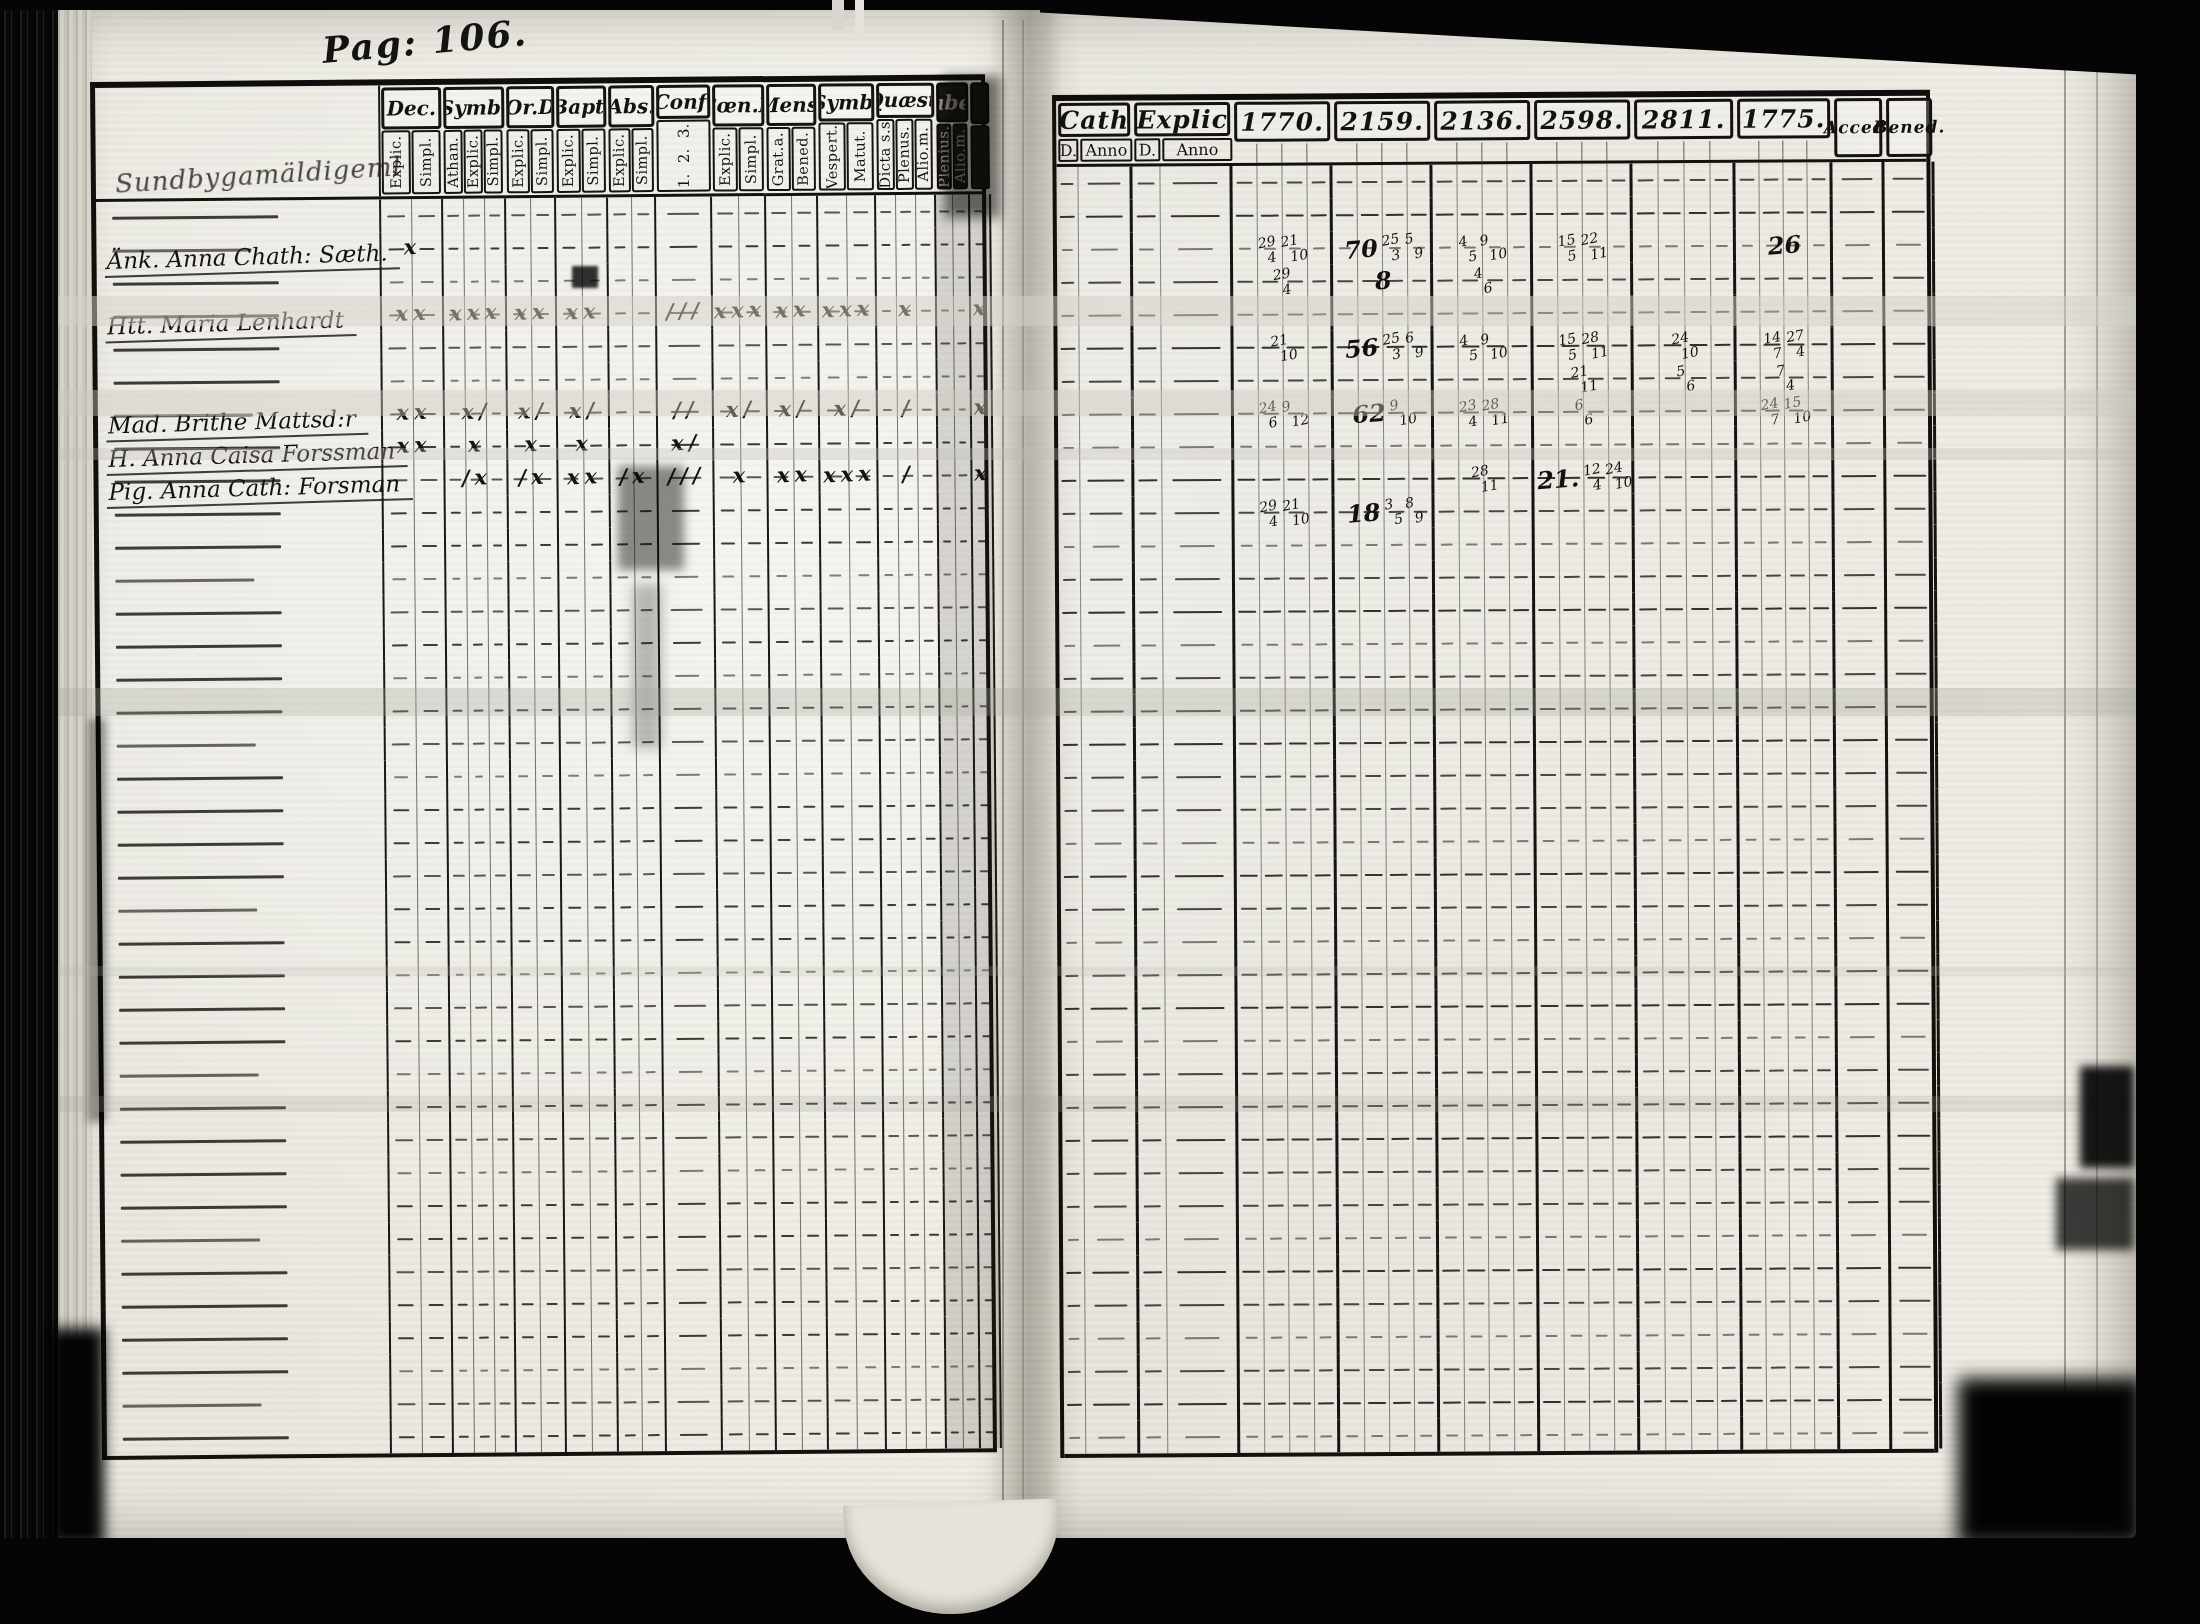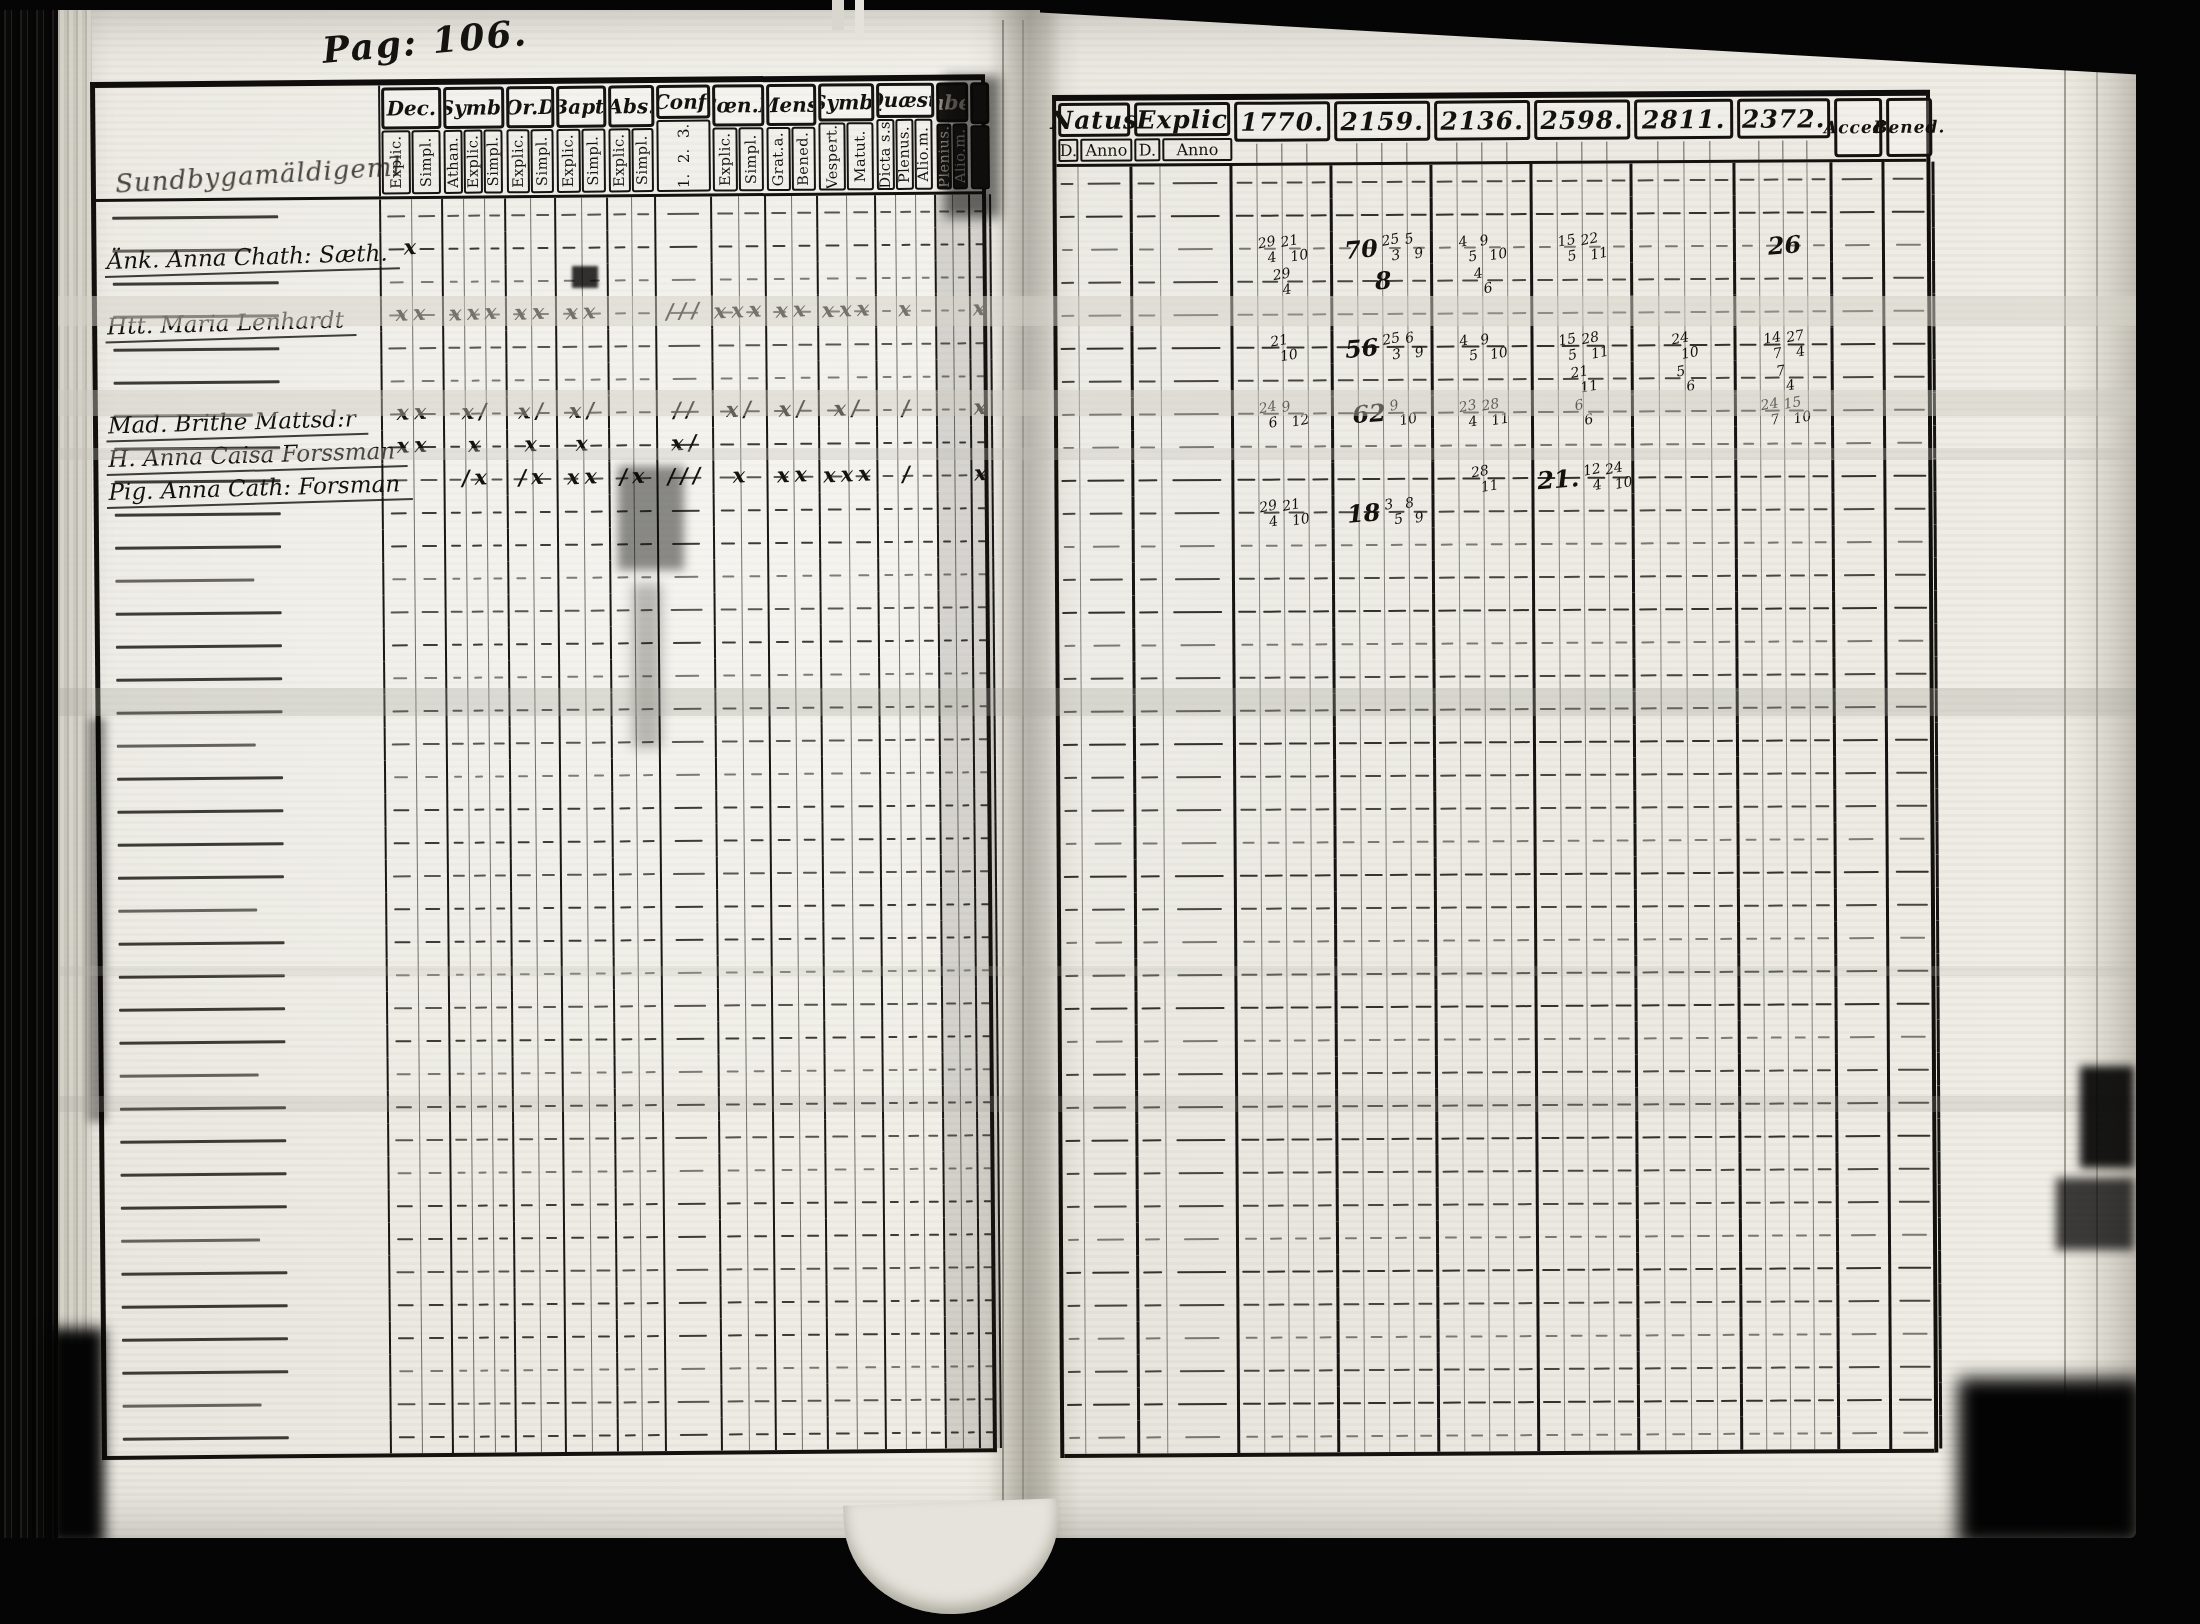--- a/index.html
+++ b/index.html
@@ -2268,7 +2268,7 @@
   <div id="right-table" class="regtable">
       <div class="rt-header">
         <div class="hgrp" style="width: 76px;">
-          <div class="ylabel">Natus</div>
+          <div class="ylabel">Cath</div>
           <div class="rsubs">
             <div class="rsub" style="width: 20px;">D.</div>
             <div class="rsub" style="width: 52px;">Anno</div>

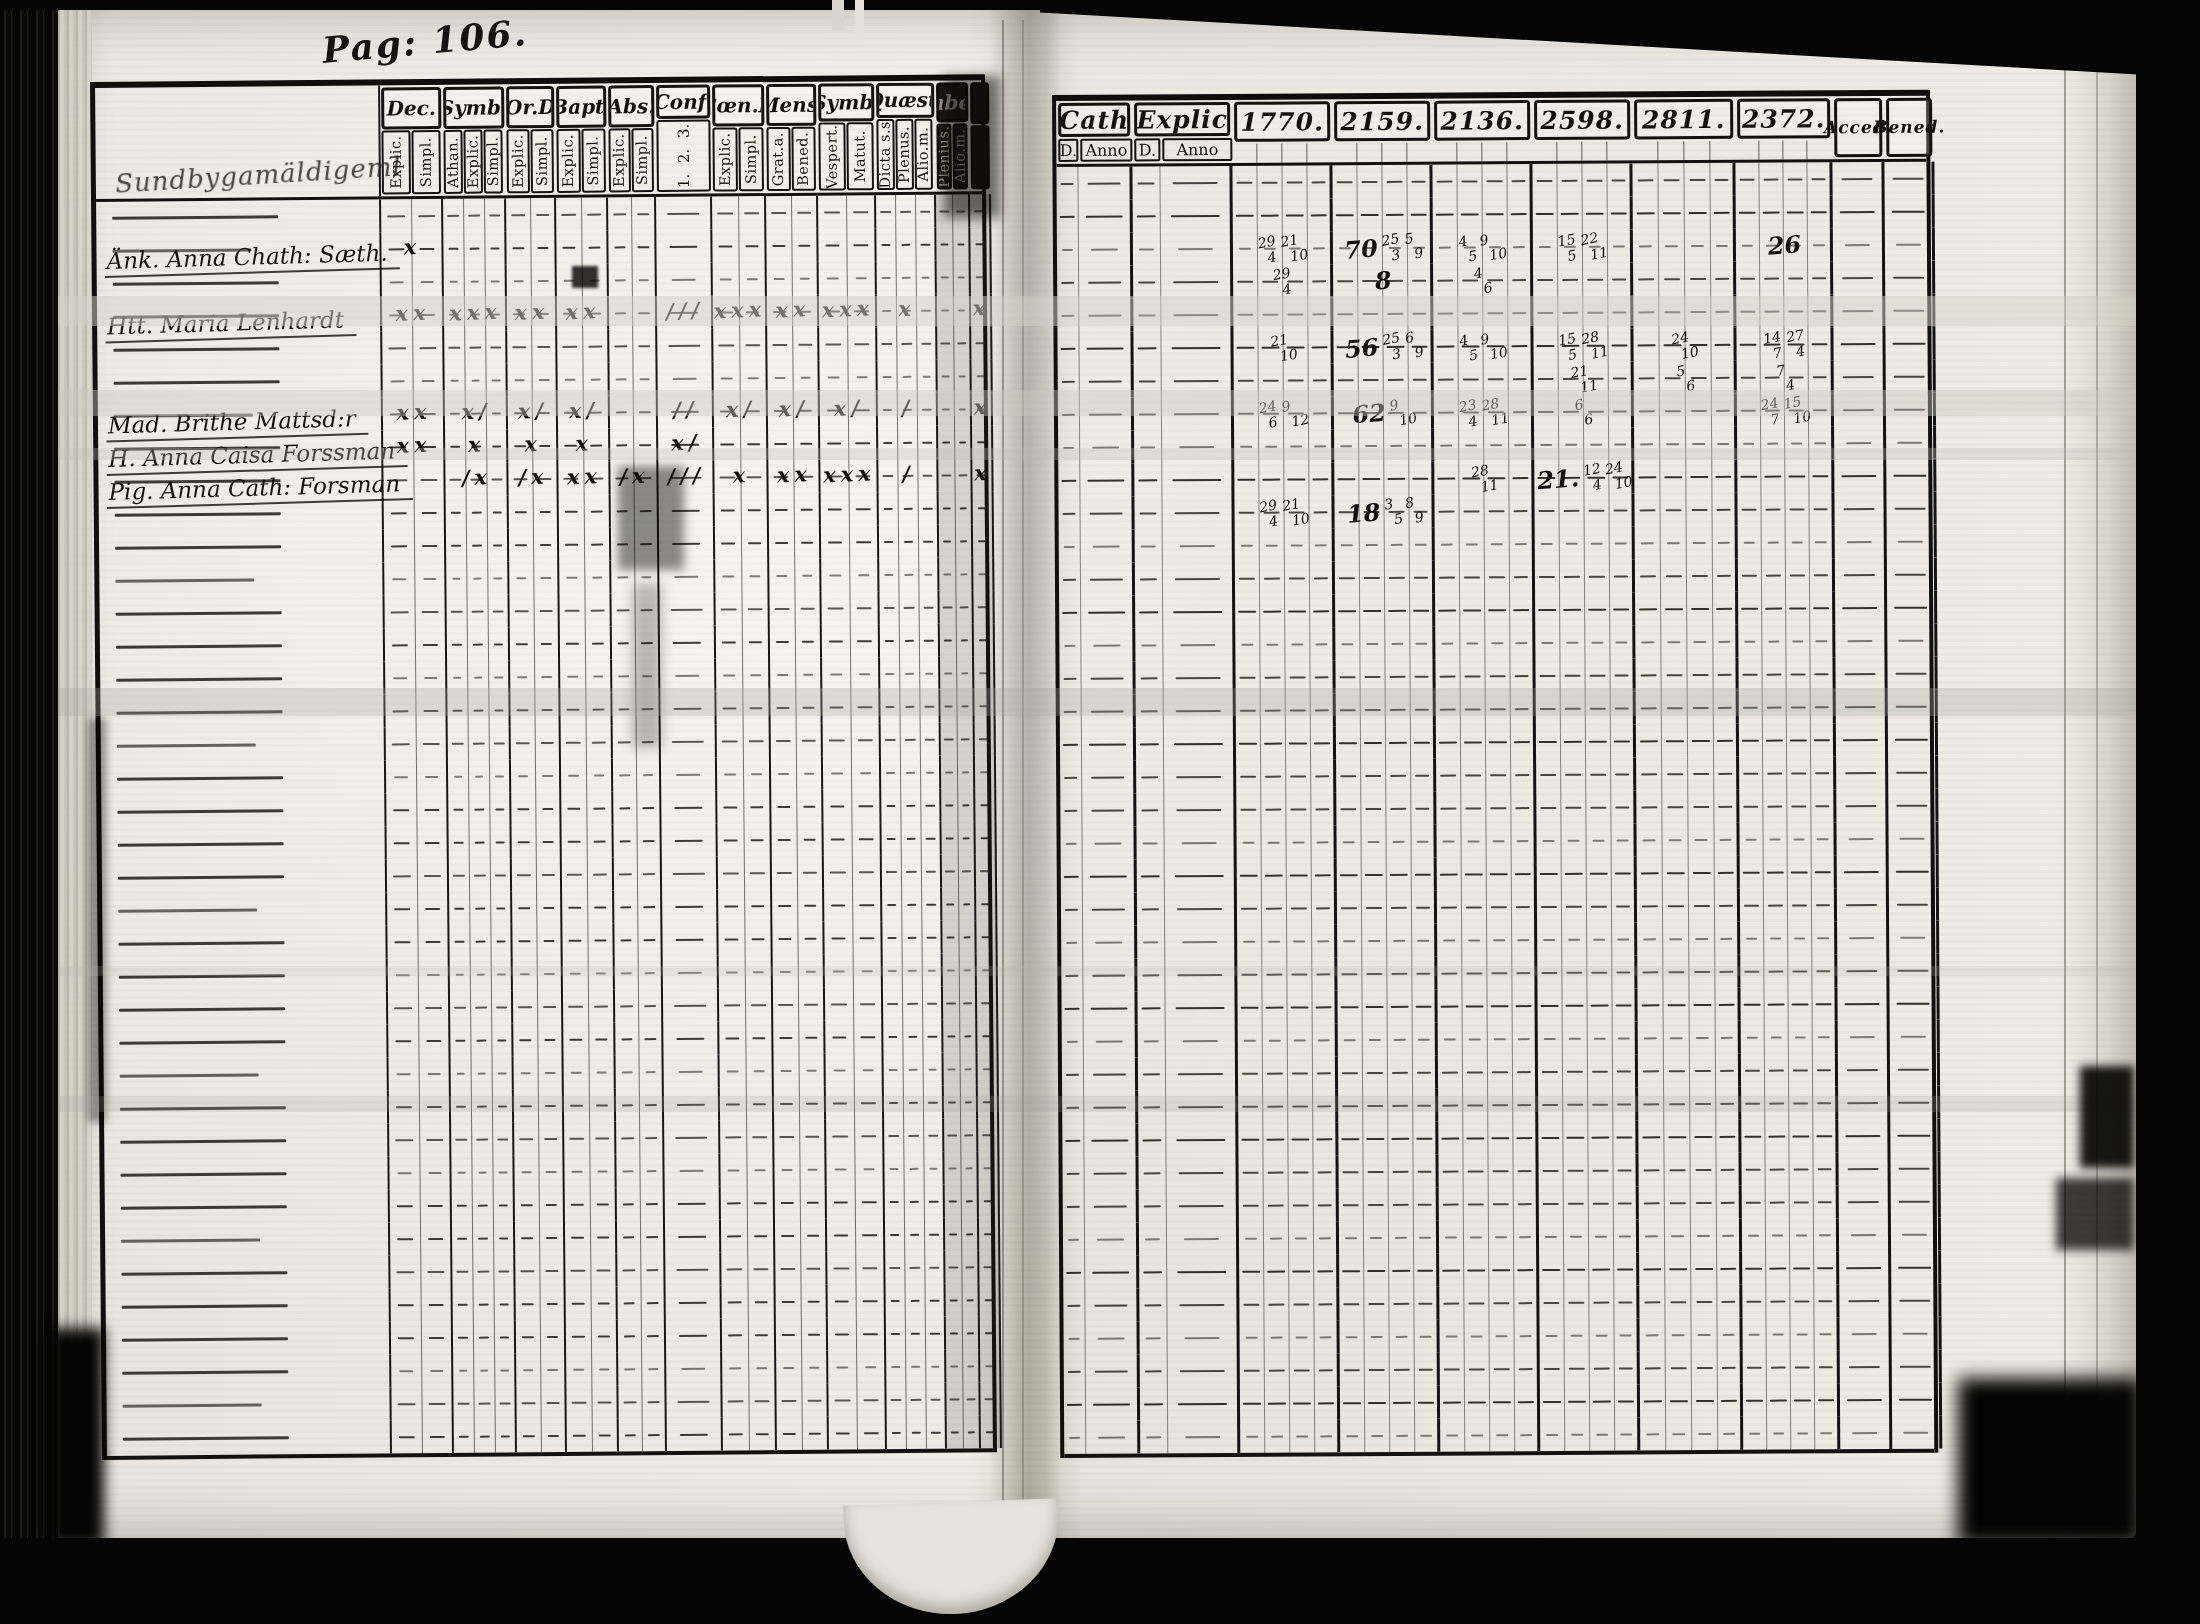--- a/index.html
+++ b/index.html
@@ -2327,7 +2327,7 @@
           </div>
         </div>
         <div class="hgrp" style="width: 97px;">
-          <div class="ylabel">2372.</div>
+          <div class="ylabel">1775.</div>
           <div class="rsubs">
             <div class="tickcell" style="width: 24px;"></div>
             <div class="tickcell" style="width: 24px;"></div>

